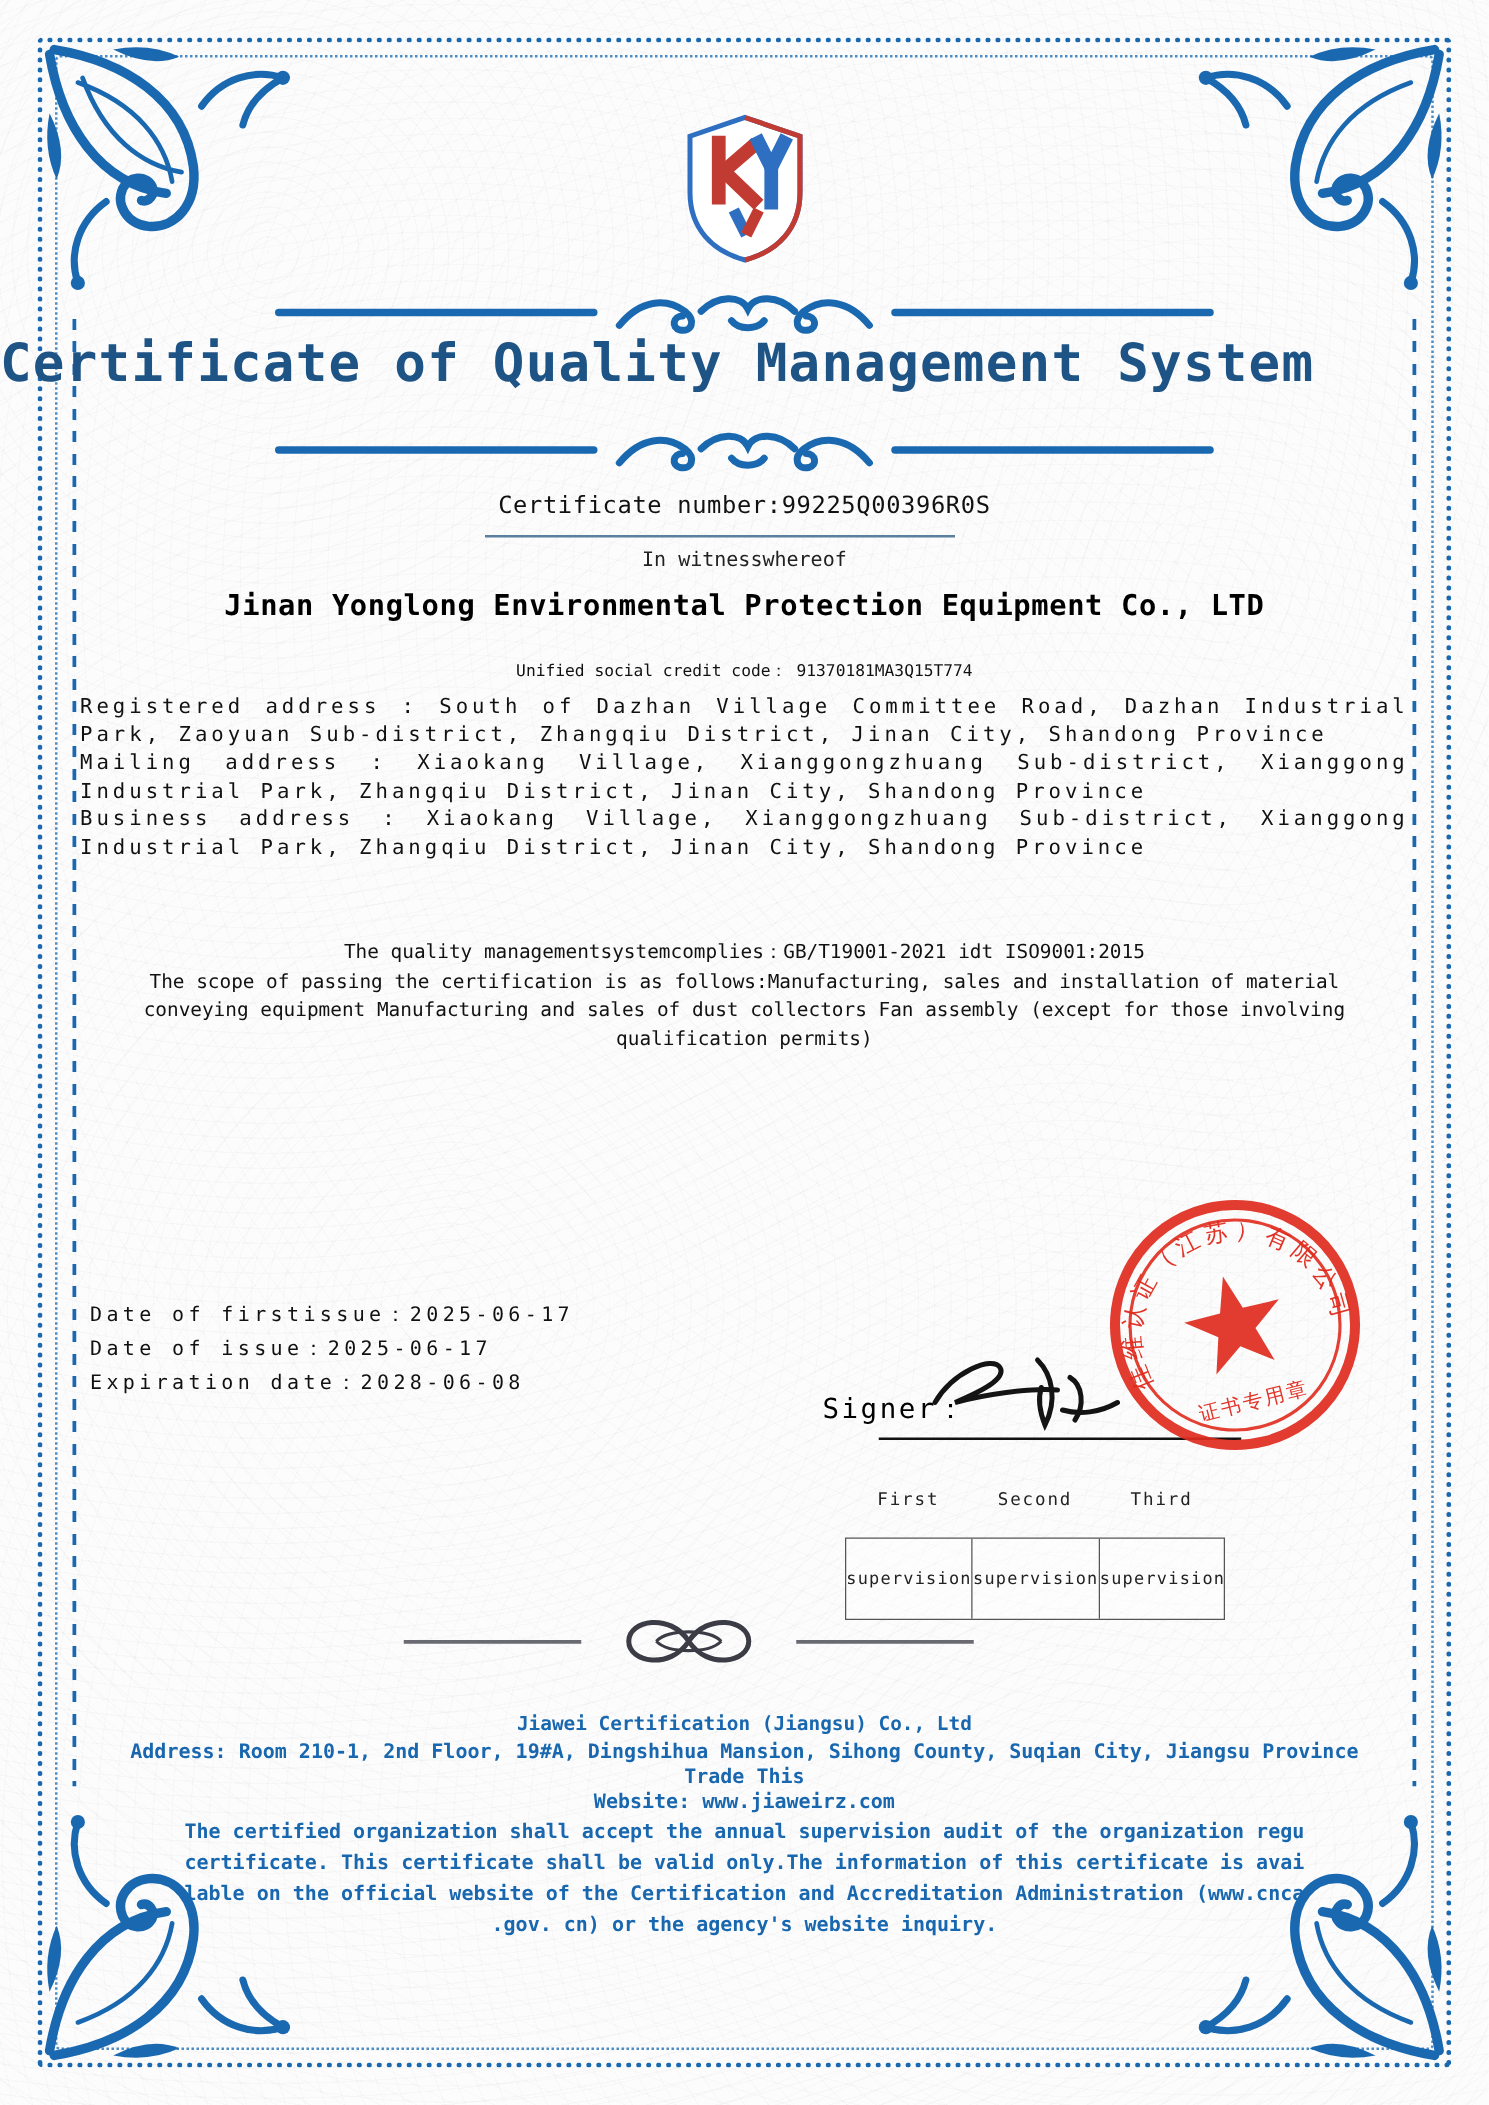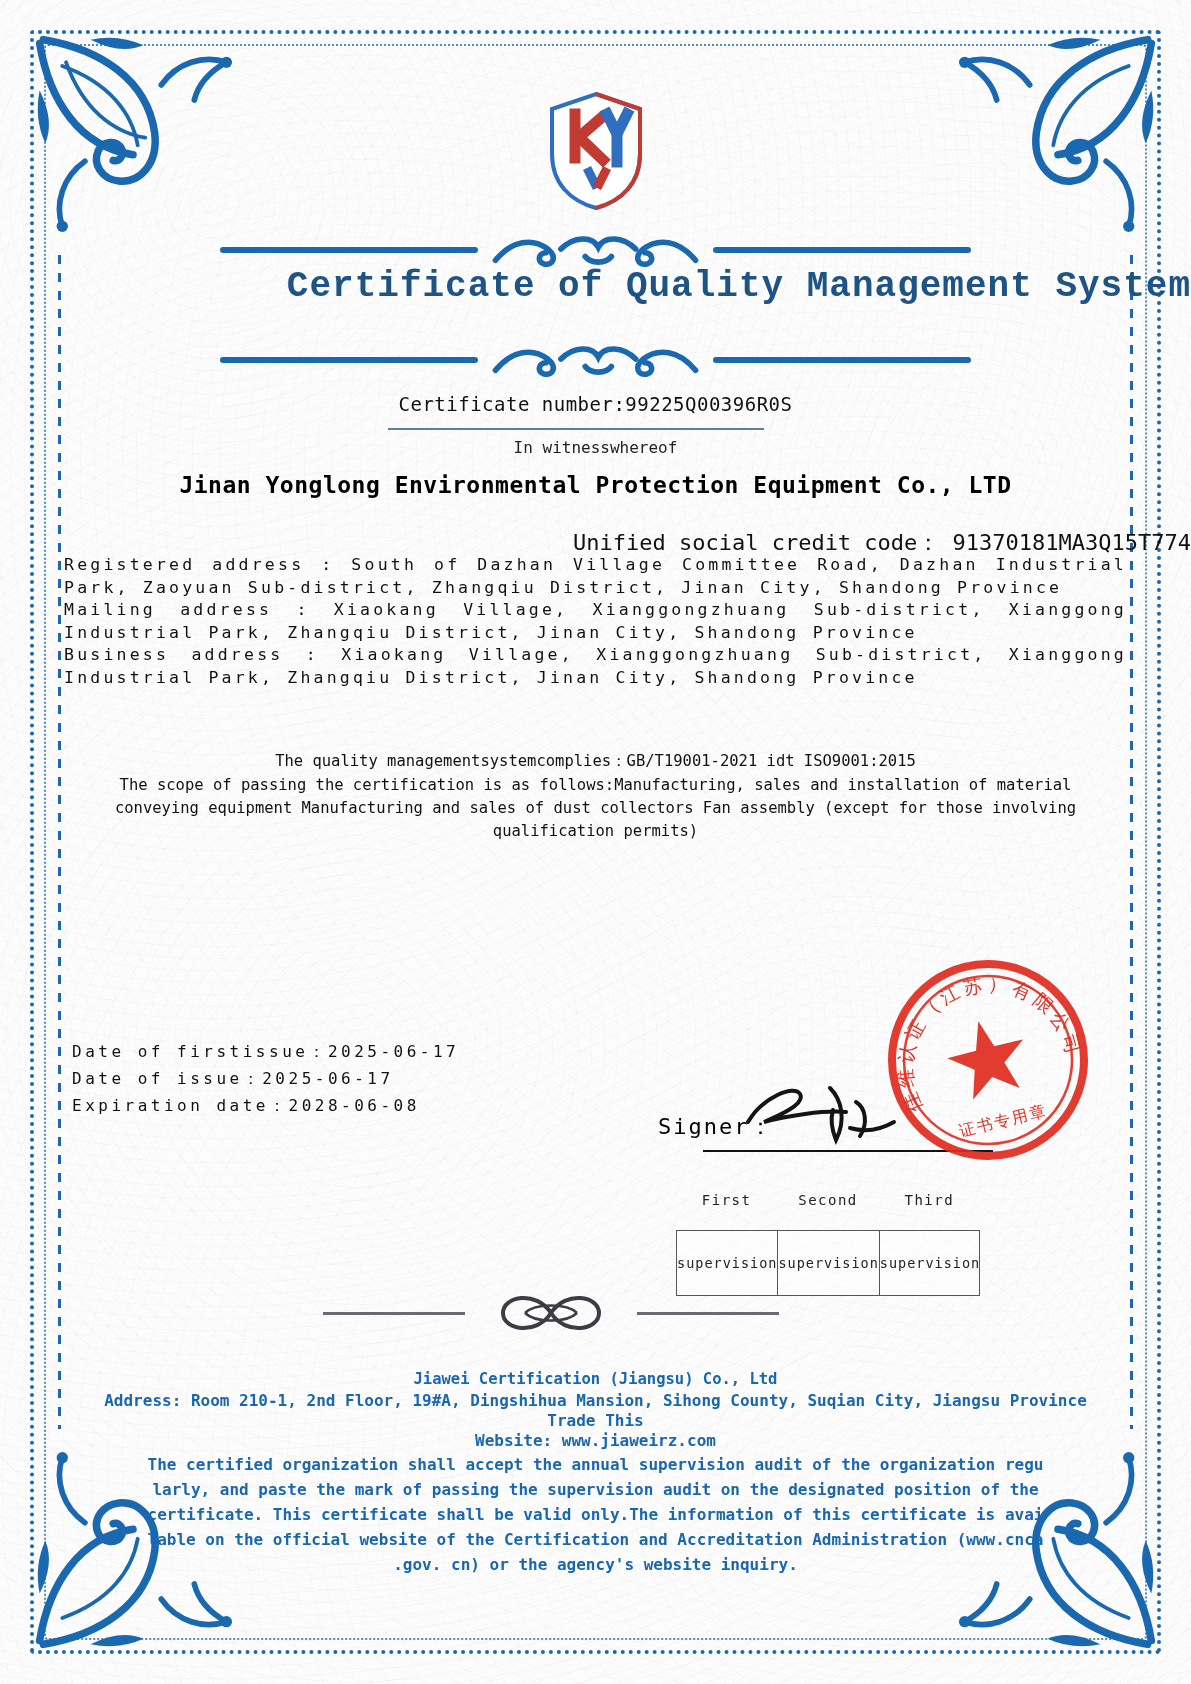--- a/index.html
+++ b/index.html
@@ -30,8 +30,8 @@
   .divider .bar{height:6px;width:258px;background:#1a69b0;border-radius:3px;}
   .divider svg{width:215px;height:44px;}
   .divider.top{top:228px;} .divider.bottom{top:338px;}
-  .title{position:absolute;left:0;top:266px;width:100%;text-align:right;
-    font-size:36px;font-weight:bold;color:#1d5385;letter-spacing:1px;font-family:Liberation Mono, monospace;}
+  .title{position:absolute;left:0;top:266px;width:100%;text-align:left;
+    font-size:42px;font-weight:bold;color:#1d5385;letter-spacing:1px;}
   
   .cert-number{position:absolute;left:0;top:393px;width:100%;text-align:center;font-size:19px;letter-spacing:0.5px;color:#111;}
   .cert-underline{position:absolute;left:388px;top:428px;width:376px;height:2px;background:#5b7f9e;}

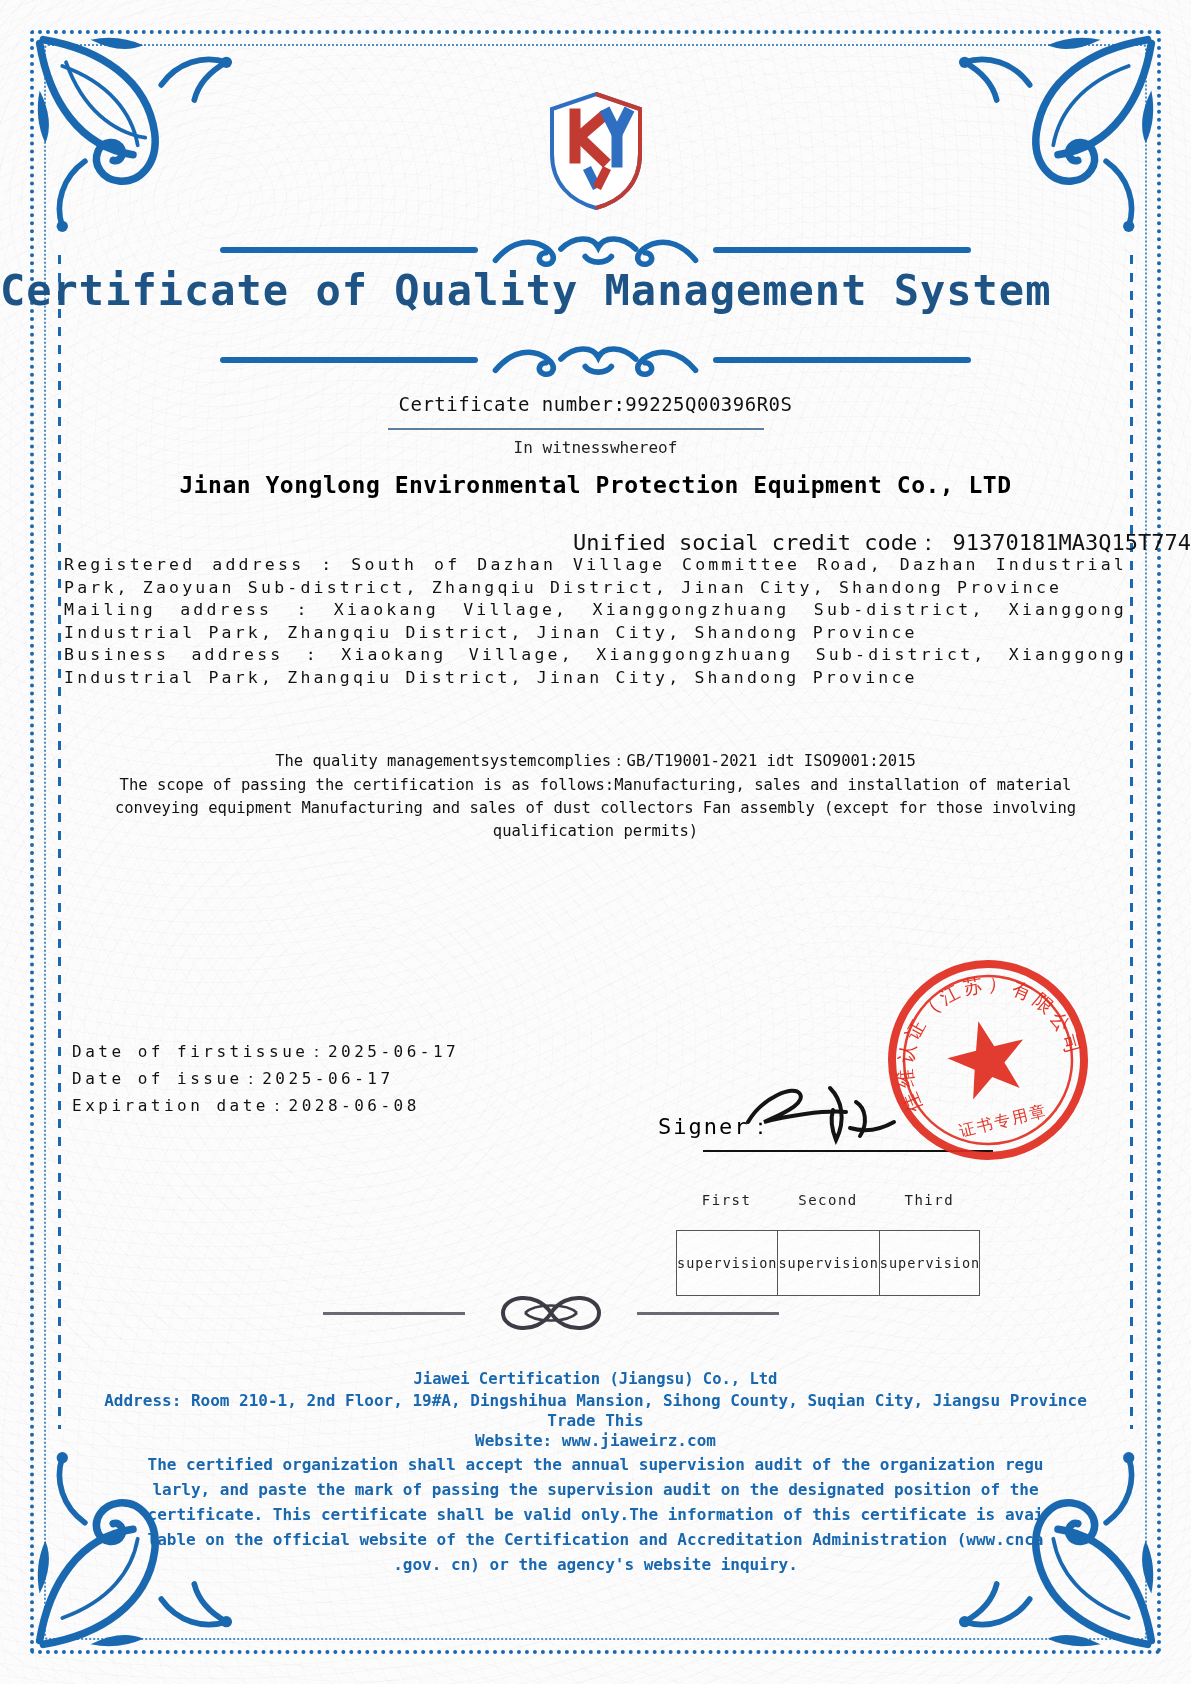--- a/index.html
+++ b/index.html
@@ -37,7 +37,7 @@
   .cert-underline{position:absolute;left:388px;top:428px;width:376px;height:2px;background:#5b7f9e;}
   .witness{position:absolute;left:0;top:438px;width:100%;text-align:center;font-size:16px;color:#222;}
   .company{position:absolute;left:0;top:472px;width:100%;text-align:center;font-size:23px;font-weight:bold;color:#000;letter-spacing:0.5px;}
-  .credit{position:absolute;left:0;top:528px;width:100%;text-align:right;font-size:22px;color:#111;}
+  .credit{position:absolute;left:0;top:528px;width:100%;text-align:center;font-size:13px;color:#111;}
   .addresses{position:absolute;left:64px;right:64px;top:554px;font-size:16.5px;line-height:22.5px;letter-spacing:3.2px;text-align:justify;color:#111;}
   .addresses p{margin:0;}
   .compliance{position:absolute;left:78px;right:78px;top:750px;text-align:center;font-size:15.5px;line-height:23px;color:#111;}

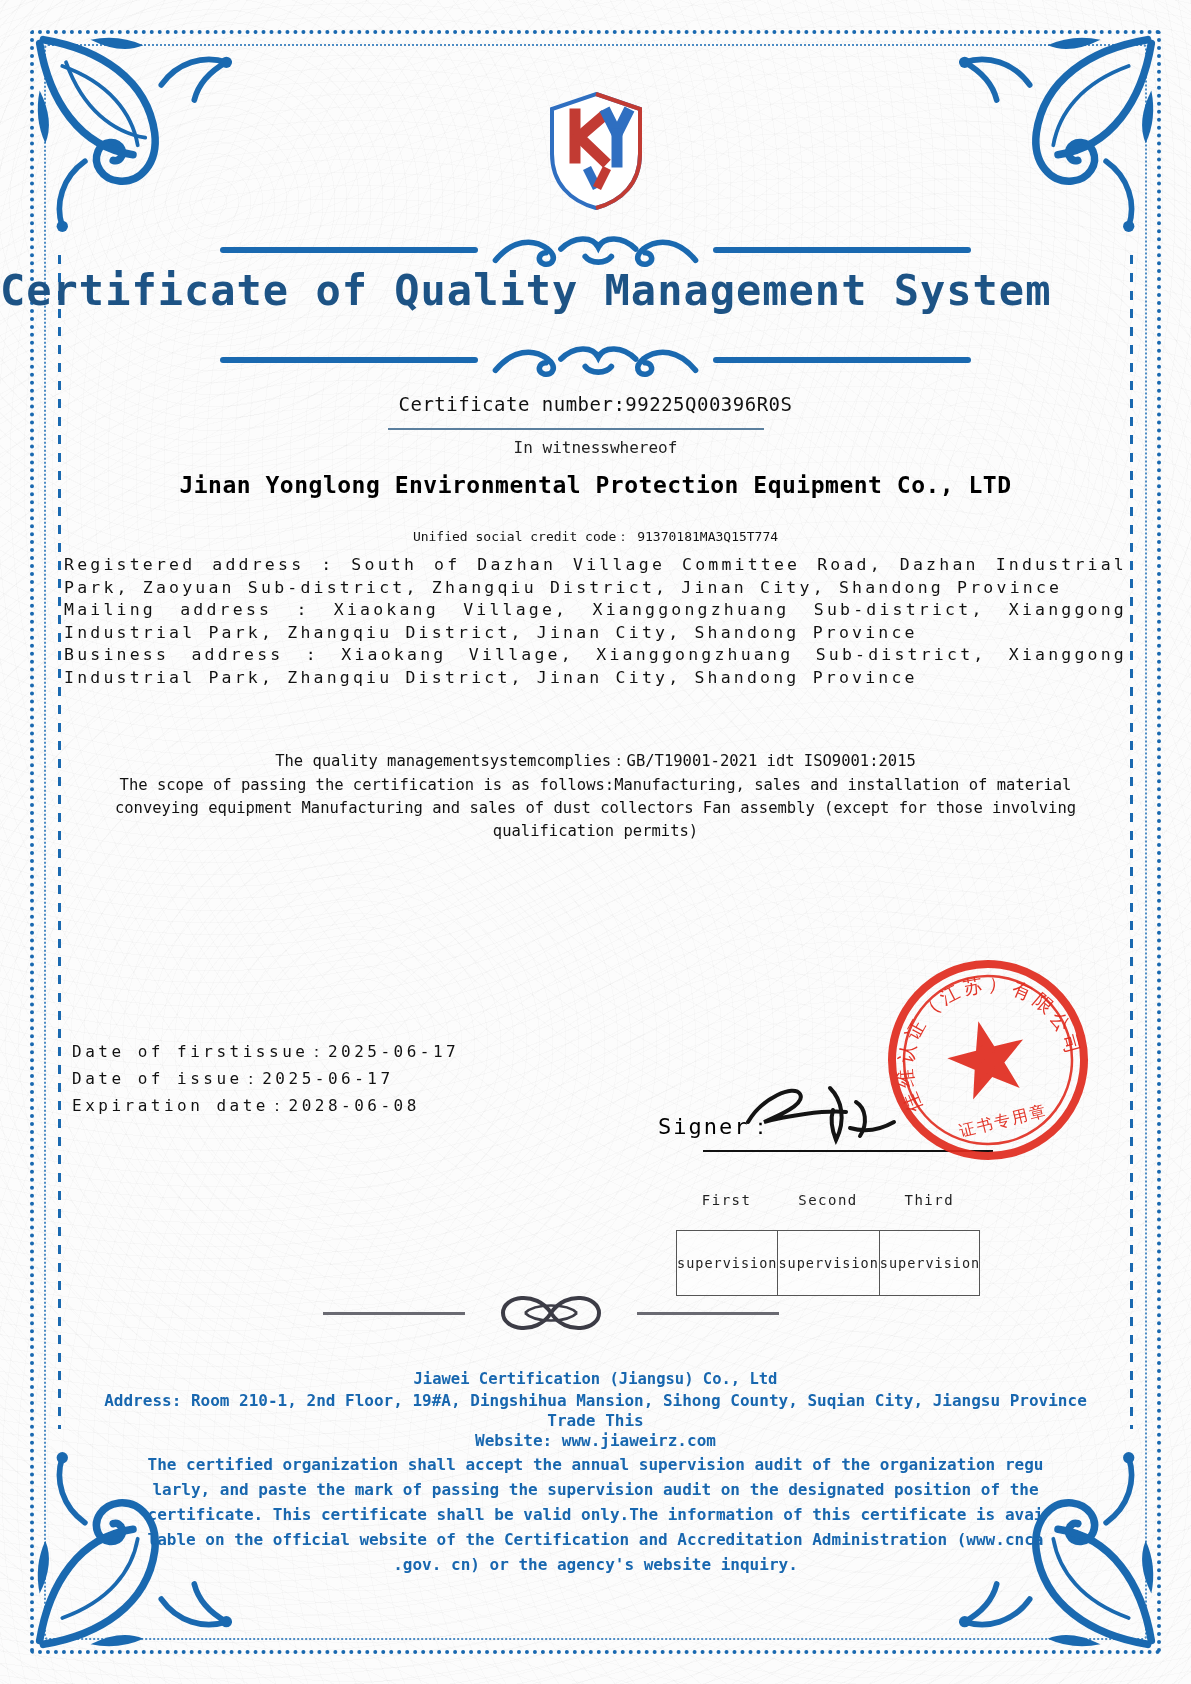--- a/index.html
+++ b/index.html
@@ -258,7 +258,6 @@
 
   <div class="notice">
     <div>The certified organization shall accept the annual supervision audit of the organization regu</div>
-    <div>larly, and paste the mark of passing the supervision audit on the designated position of the</div>
     <div>certificate. This certificate shall be valid only.The information of this certificate is avai</div>
     <div>lable on the official website of the Certification and Accreditation Administration (www.cnca</div>
     <div>.gov. cn) or the agency's website inquiry.</div>

